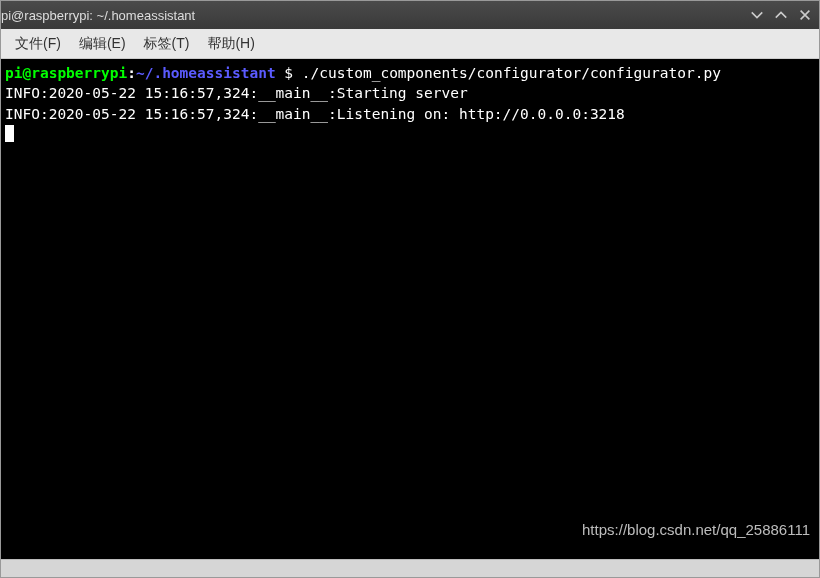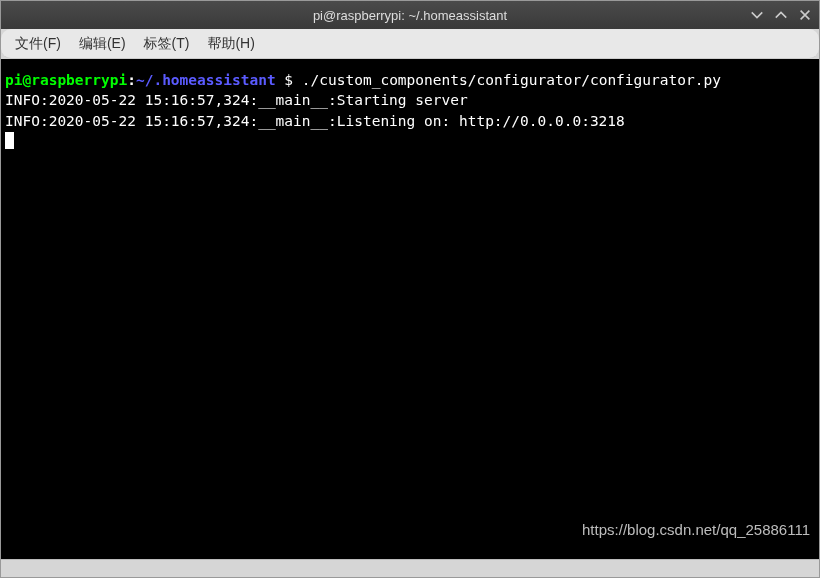--- a/index.html
+++ b/index.html
@@ -28,7 +28,7 @@
       height: 28px;
       display: flex;
       align-items: center;
-      justify-content: center;
+      justify-content: flex-start;
       position: relative;
       font-size: 13px;
     }

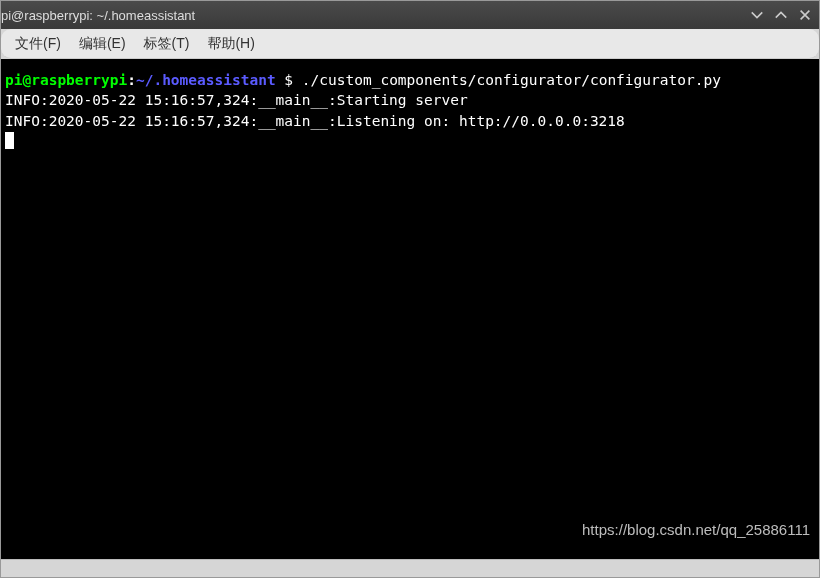--- a/index.html
+++ b/index.html
@@ -67,7 +67,6 @@
       font-size: 14px;
       color: #333;
       border-bottom: 1px solid #ccc;
-      border-radius: 10px;
     }
     .menu-item {
       padding: 4px 8px;

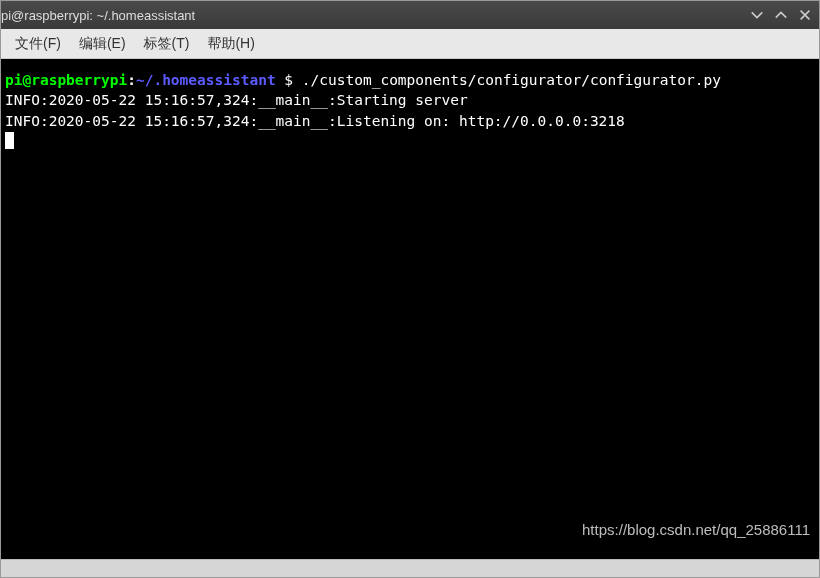--- a/index.html
+++ b/index.html
@@ -79,7 +79,7 @@
       font-family: "DejaVu Sans Mono", "Courier New", monospace;
       font-size: 14.5px;
       line-height: 1.4;
-      padding: 11px 4px;
+      padding: 4px 4px;
       overflow: hidden;
       white-space: pre-wrap;
       word-break: break-all;

